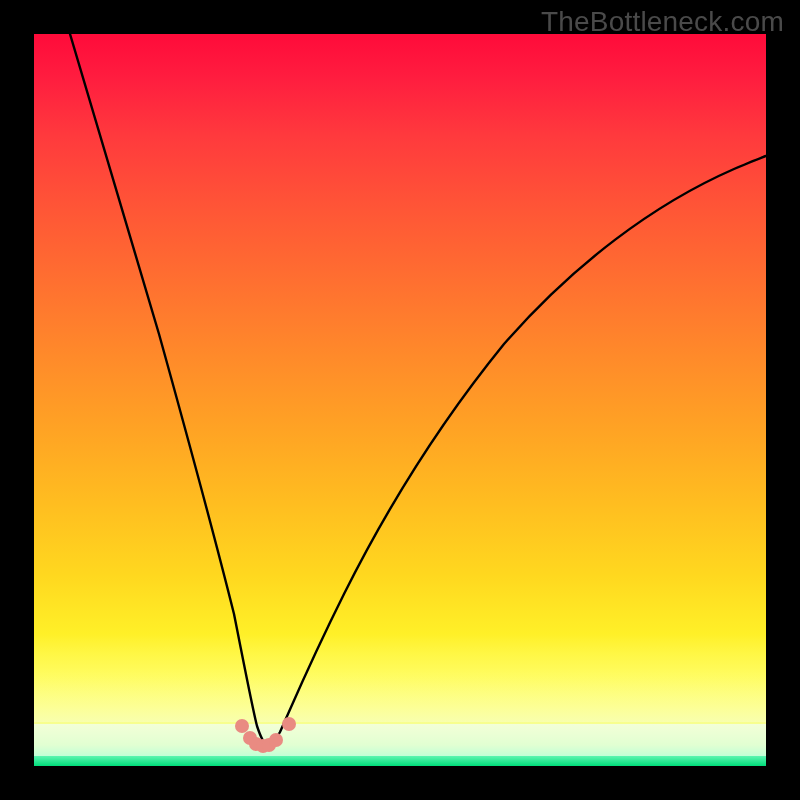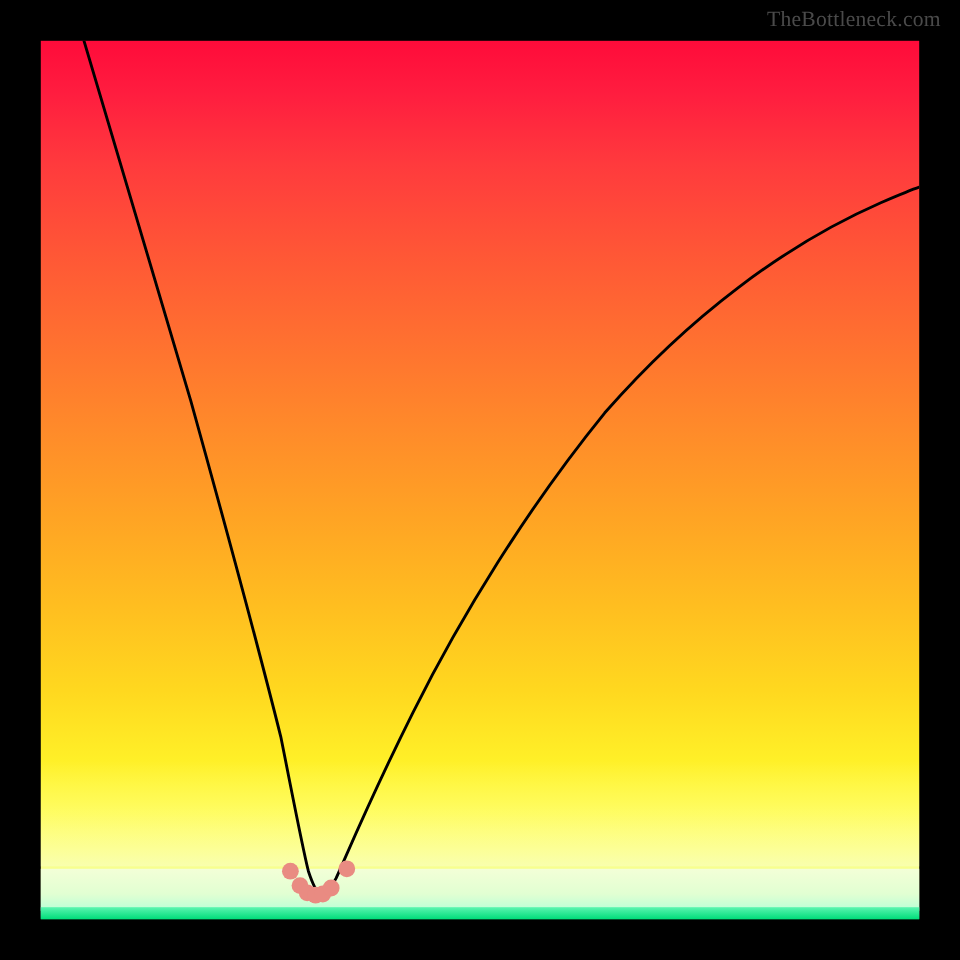--- a/index.html
+++ b/index.html
@@ -90,11 +90,10 @@
     top: 6px;
     right: 16px;
     color: #4a4a4a;
-    font-size: 18px;
+    font-size: 28px;
     font-weight: 500;
     letter-spacing: 0.2px;
     user-select: none;
-    font-family: Liberation Serif, serif;
   }
   svg.curve {
     position: absolute;

